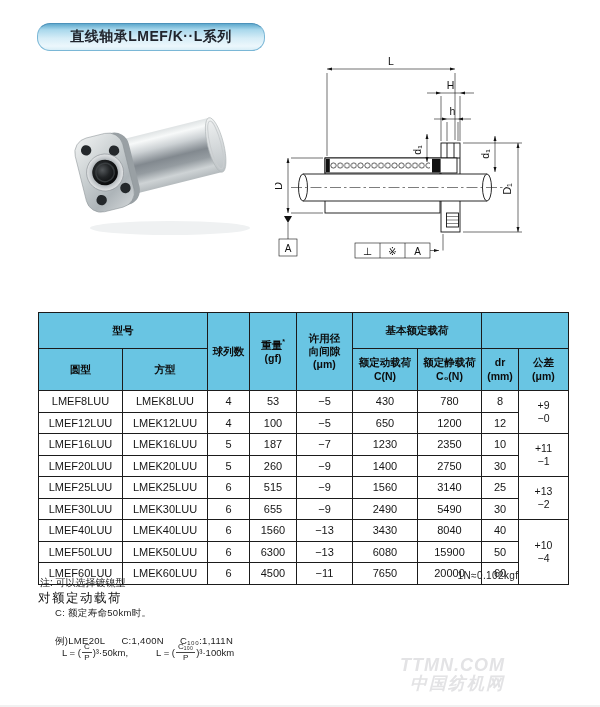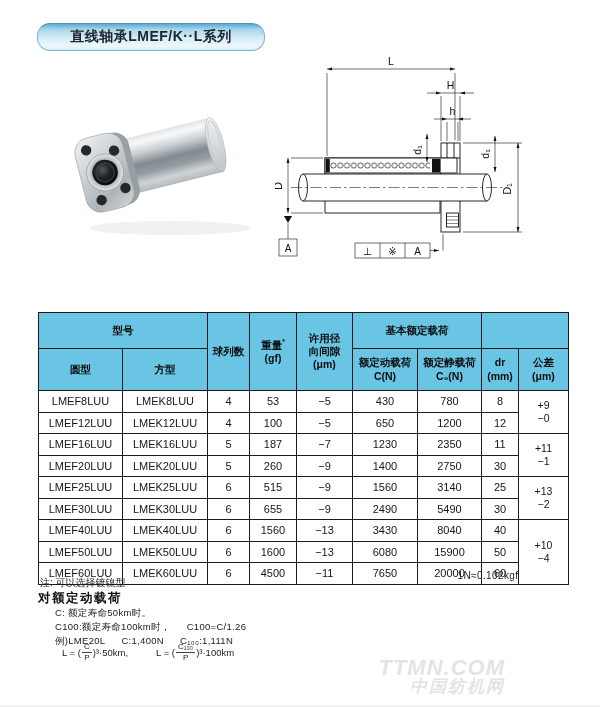--- a/index.html
+++ b/index.html
@@ -252,7 +252,7 @@
         <td>−7</td>
         <td>1230</td>
         <td>2350</td>
-        <td>11</td>
+        <td>10</td>
         <td class="tolcell" rowspan="2">
           <div>+11</div>
             <div>−1</div>

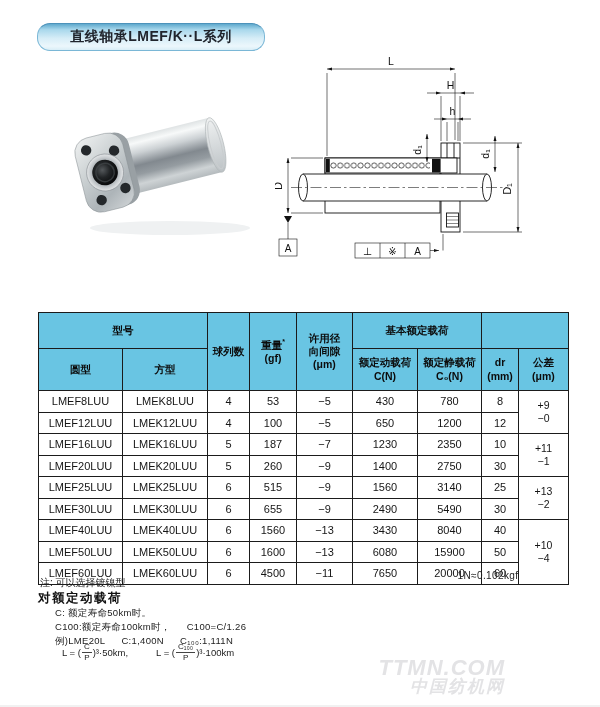--- a/index.html
+++ b/index.html
@@ -310,7 +310,7 @@
         <td>LMEF50LUU</td>
         <td>LMEK50LUU</td>
         <td>6</td>
-        <td>1600</td>
+        <td>6300</td>
         <td>−13</td>
         <td>6080</td>
         <td>15900</td>

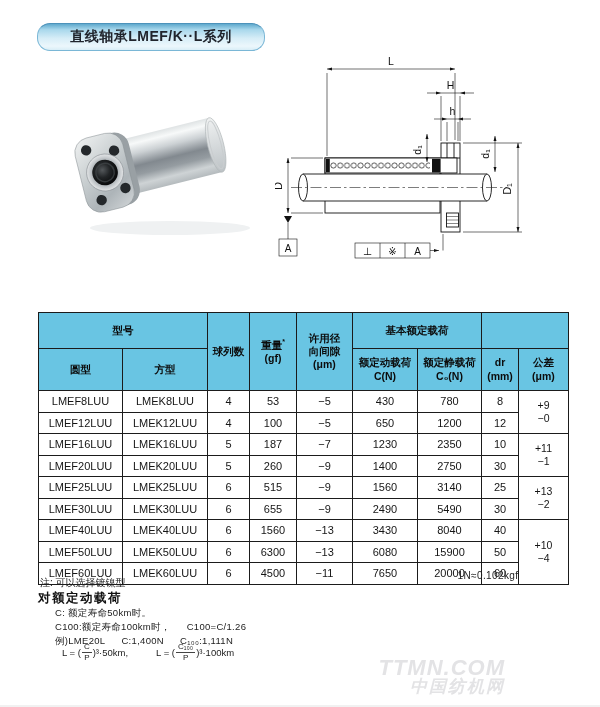--- a/index.html
+++ b/index.html
@@ -22,7 +22,7 @@
   .tolcell div{line-height:1.25;font-size:10.5px;}
   .note-nickel{position:absolute;left:40px;top:576px;font-size:10px;color:#222;text-align:center;}
   .unit-conv{position:absolute;left:430px;top:570px;width:116px;text-align:center;font-size:10px;letter-spacing:.4px;color:#222;}
-  .dyn-title{position:absolute;left:38px;top:590px;font-size:12.5px;font-weight:bold;letter-spacing:1.5px;color:#111;}
+  .dyn-title{position:absolute;left:38px;top:590px;font-size:12.5px;font-weight:normal;letter-spacing:1.5px;color:#111;}
   .nl{position:absolute;left:55px;font-size:9.5px;letter-spacing:.3px;color:#222;white-space:nowrap;}
   .nl .gap{margin-left:16px;}
   .formula-row{position:absolute;left:62px;top:643px;font-size:9.5px;color:#222;display:flex;align-items:center;}

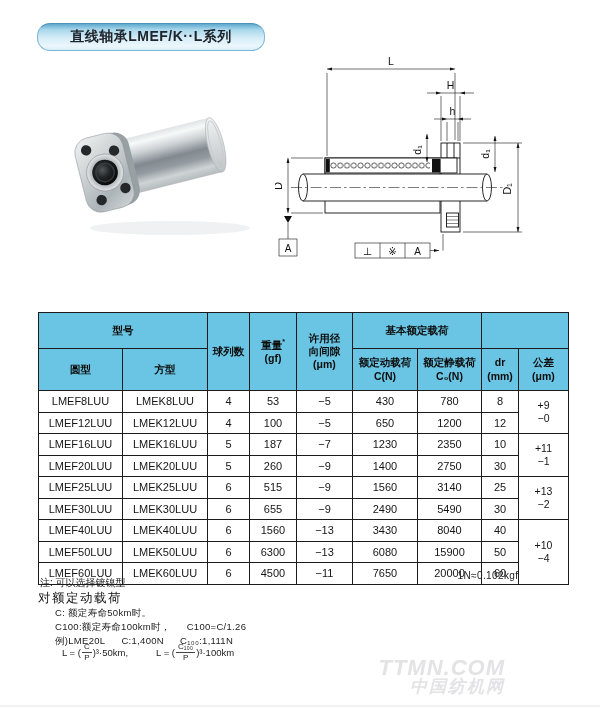--- a/index.html
+++ b/index.html
@@ -333,9 +333,6 @@
   <div class="unit-conv">1N≈0.102kgf</div>
   <div class="dyn-title">对额定动载荷</div>
   <div class="nl" style="top:607px">C: 额定寿命50km时。</div>
-  <div class="nl" style="top:621px">
-    <span>C100:额定寿命100km时，</span><span class="gap">C100=C/1.26</span>
-  </div>
   <div class="nl" style="top:635px">
     <span>例)LME20L</span><span class="gap">C:1,400N</span><span class="gap">C₁₀₀:1,111N</span>
   </div>

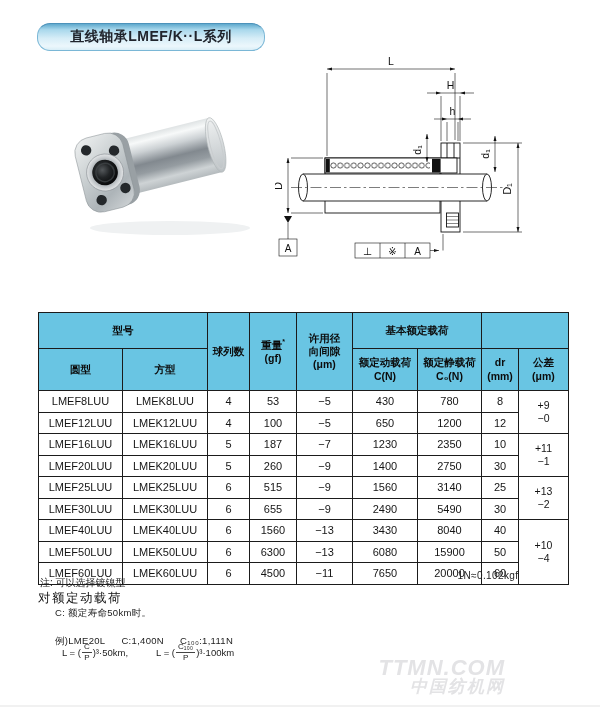--- a/index.html
+++ b/index.html
@@ -33,7 +33,7 @@
   .frac .den{display:block;padding-top:1px;}
   .watermark{position:absolute;left:320px;top:656px;width:185px;text-align:right;
         font-style:italic;font-weight:bold;color:#e3e3e5;line-height:1.05;}
-  .wm1{font-size:22px;letter-spacing:1px;}
+  .wm1{font-size:18px;letter-spacing:1px;}
   .wm2{font-size:17px;letter-spacing:2px;font-family:Liberation Mono, monospace;}
   .page-edge{position:absolute;left:0;bottom:0;width:100%;height:2px;background:#f1f1f1;}
 </style>

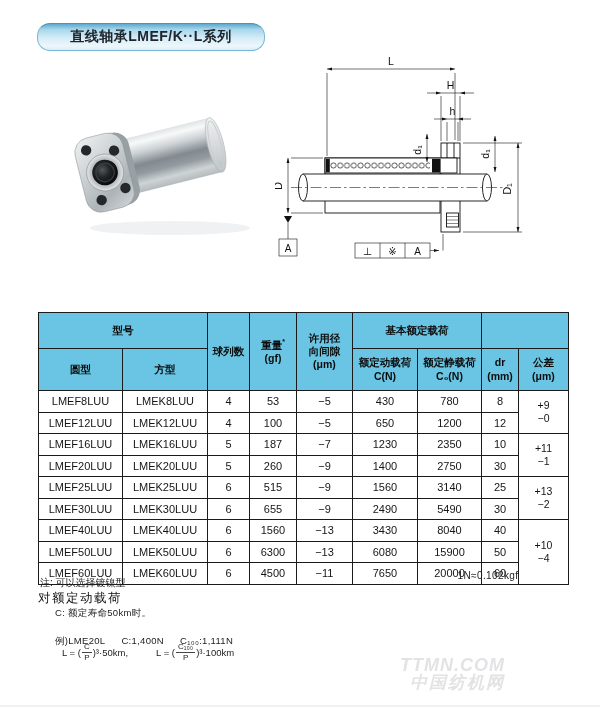--- a/index.html
+++ b/index.html
@@ -34,7 +34,7 @@
   .watermark{position:absolute;left:320px;top:656px;width:185px;text-align:right;
         font-style:italic;font-weight:bold;color:#e3e3e5;line-height:1.05;}
   .wm1{font-size:18px;letter-spacing:1px;}
-  .wm2{font-size:17px;letter-spacing:2px;font-family:Liberation Mono, monospace;}
+  .wm2{font-size:17px;letter-spacing:2px;}
   .page-edge{position:absolute;left:0;bottom:0;width:100%;height:2px;background:#f1f1f1;}
 </style>
 </head>

